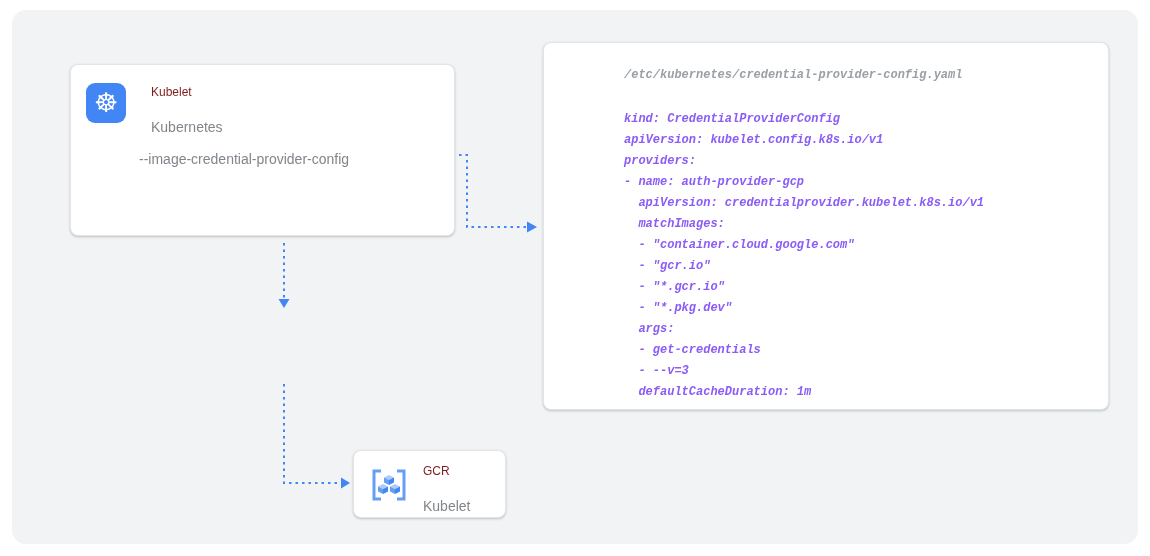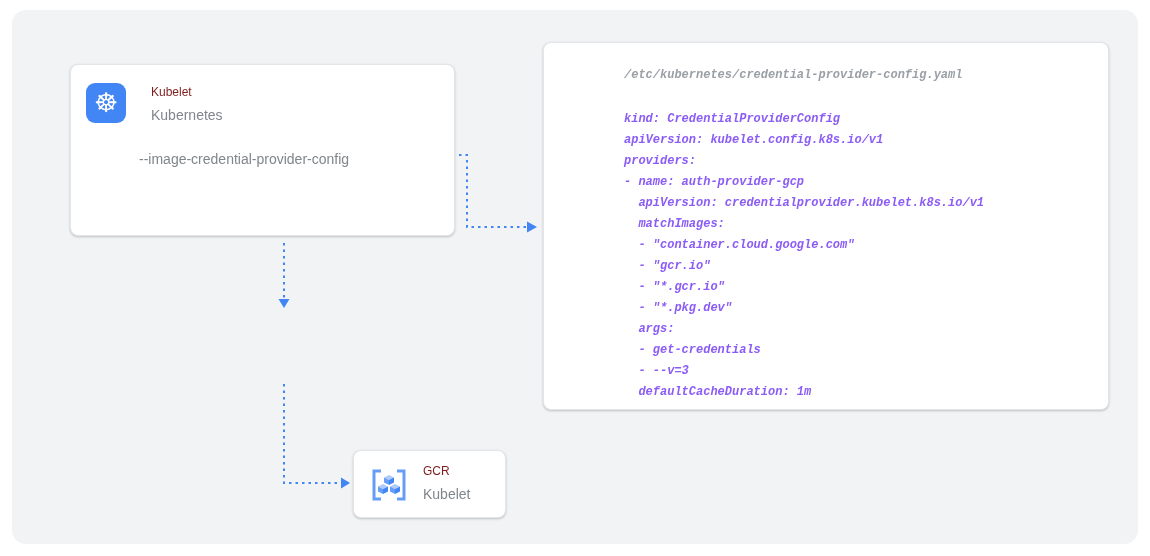--- a/index.html
+++ b/index.html
@@ -65,7 +65,7 @@
   .card-subtitle {
     font-size: 14px;
     color: #80868b;
-    margin-top: 8px;
+    margin-top: 20px;
   }
   .flags {
     position: absolute;

